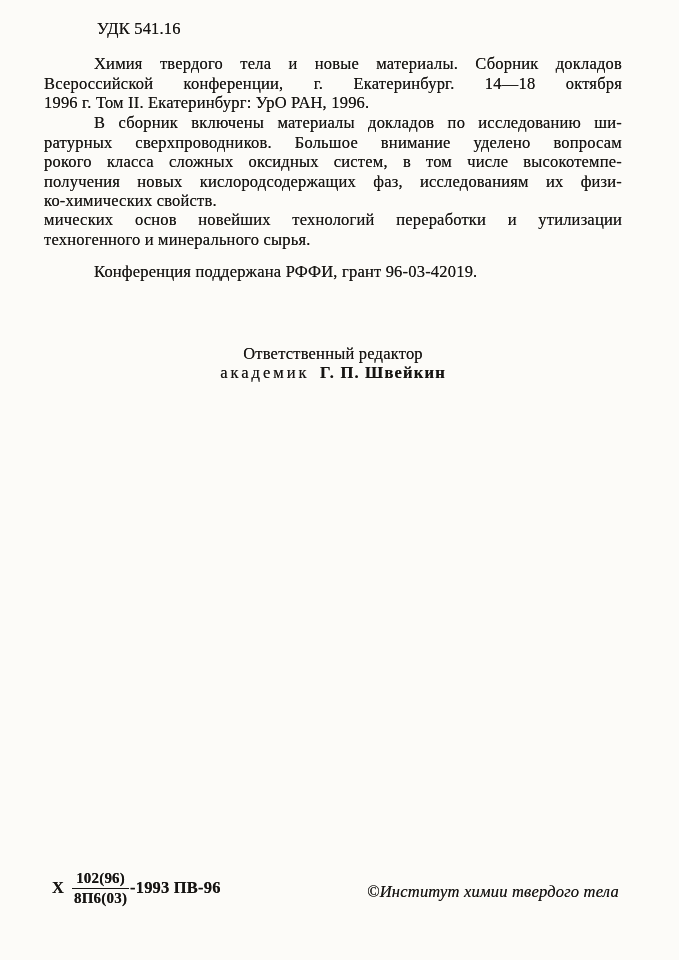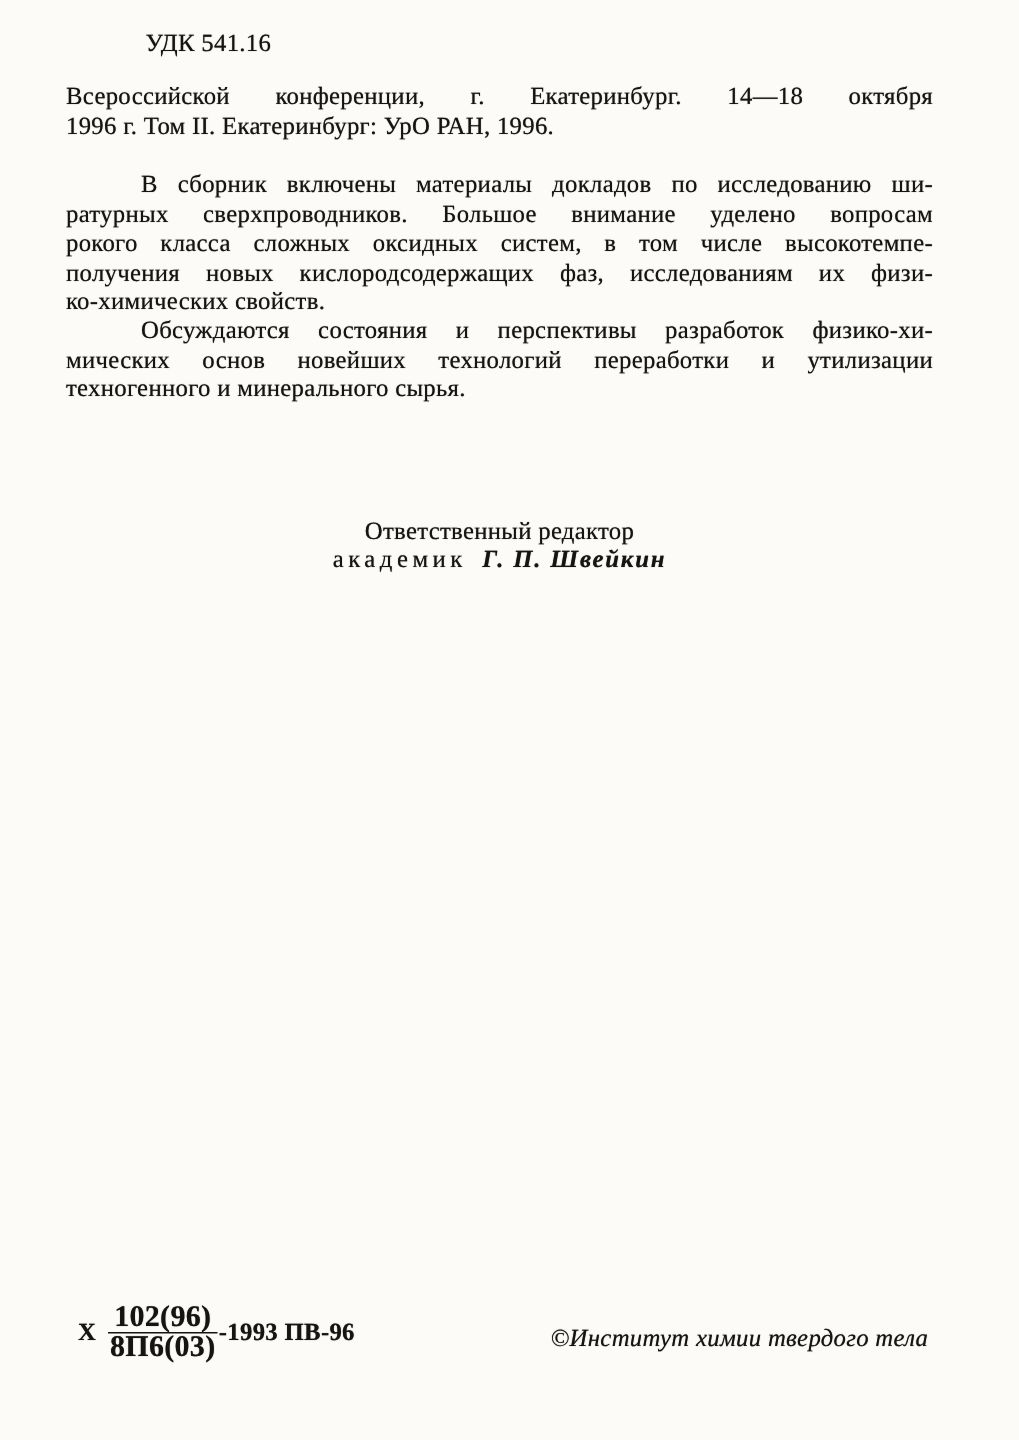--- a/index.html
+++ b/index.html
@@ -65,6 +65,7 @@
   <div class="udc">УДК 541.16</div>
 
   <div class="block citation">
+    <div class="jline ind">Химия твердого тела и новые материалы. Сборник докладов</div>
     <div class="jline">Всероссийской конференции, г. Екатеринбург. 14—18 октября</div>
     <div class="lline">1996 г. Том II. Екатеринбург: УрО РАН, 1996.</div>
   </div>

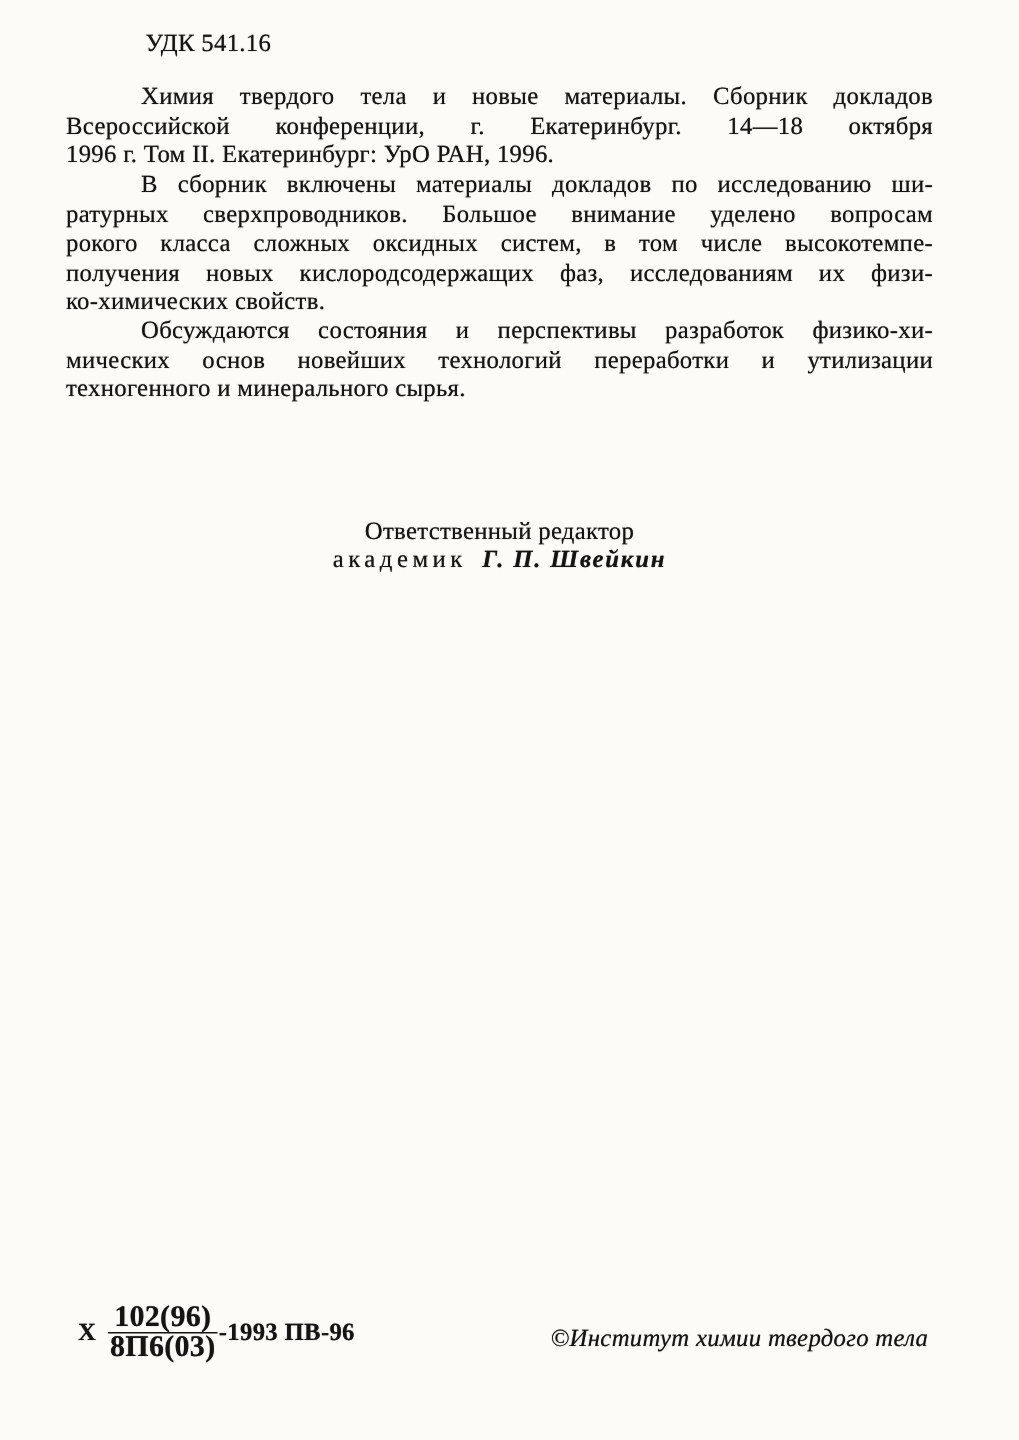--- a/index.html
+++ b/index.html
@@ -79,7 +79,6 @@
   </div>
 
   <div class="block abstract2">
-    <div class="jline ind">Обсуждаются состояния и перспективы разработок физико-хи-</div>
     <div class="jline">мических основ новейших технологий переработки и утилизации</div>
     <div class="lline">техногенного и минерального сырья.</div>
   </div>

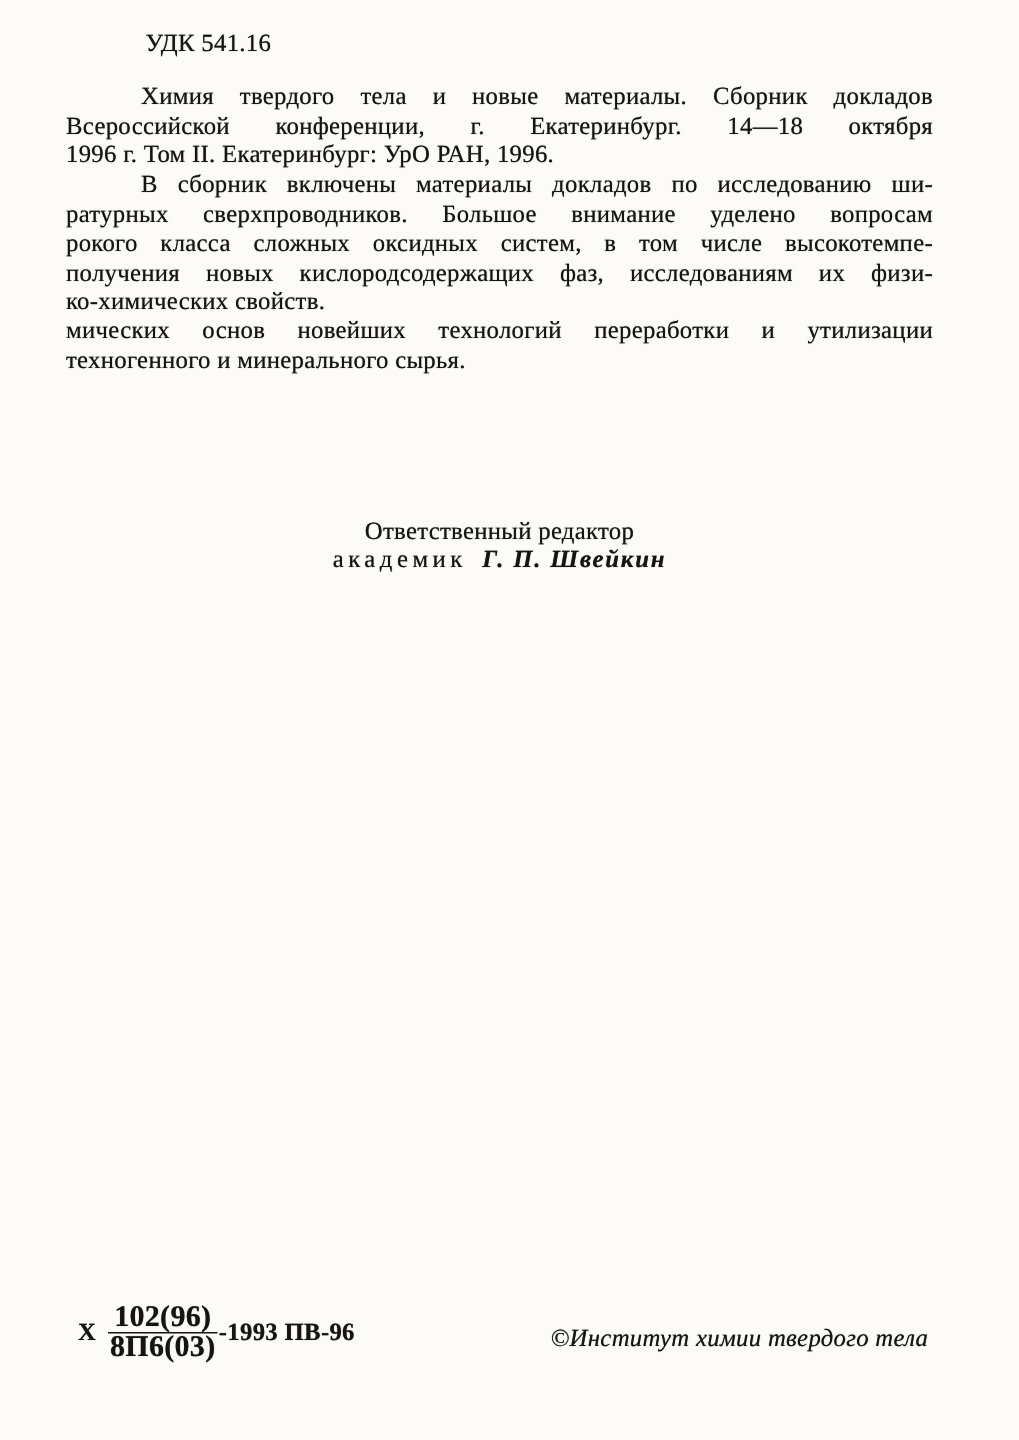--- a/index.html
+++ b/index.html
@@ -83,6 +83,9 @@
     <div class="lline">техногенного и минерального сырья.</div>
   </div>
 
+  <div class="block grant">
+    <div class="lline ind">Конференция поддержана РФФИ, грант 96-03-42019.</div>
+  </div>
 
   <div class="block editor">
     <div>Ответственный редактор</div>

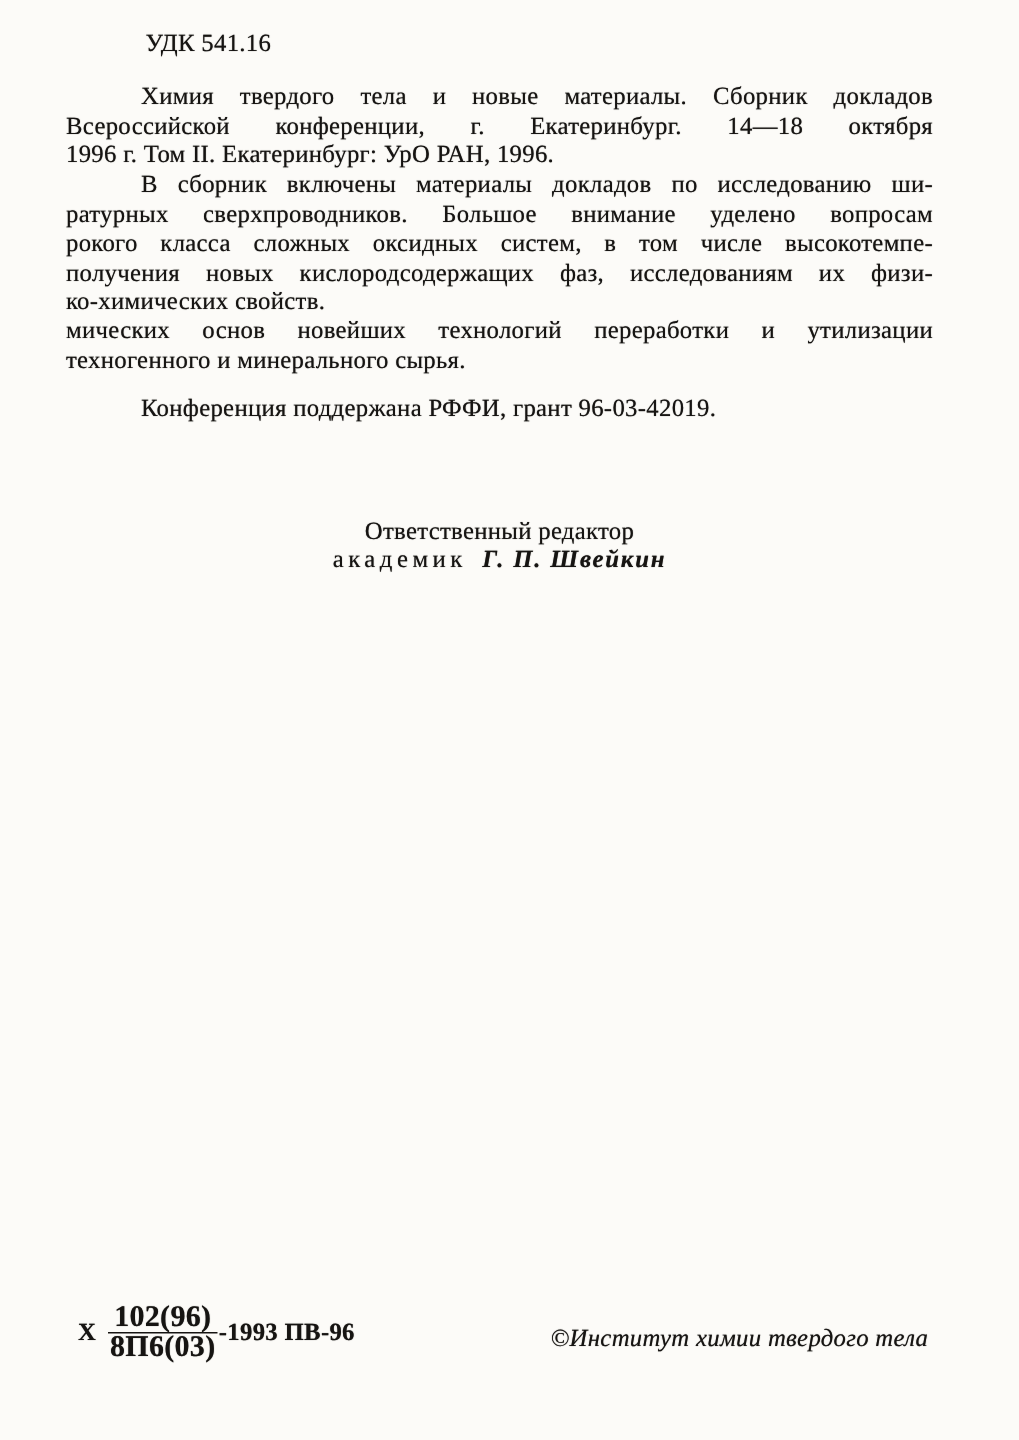--- a/index.html
+++ b/index.html
@@ -36,7 +36,7 @@
 
   .editor { top: 344px; text-align: center; line-height: 19px; }
   .editor .rank { letter-spacing: 3px; text-align: right; }
-  .editor .name { font-weight: bold; letter-spacing: 1.2px; margin-left: 6px; font-style: italic; }
+  .editor .name { font-weight: bold; letter-spacing: 1.2px; margin-left: 6px; }
 
   .isbn {
     position: absolute; left: 52px; top: 837px;

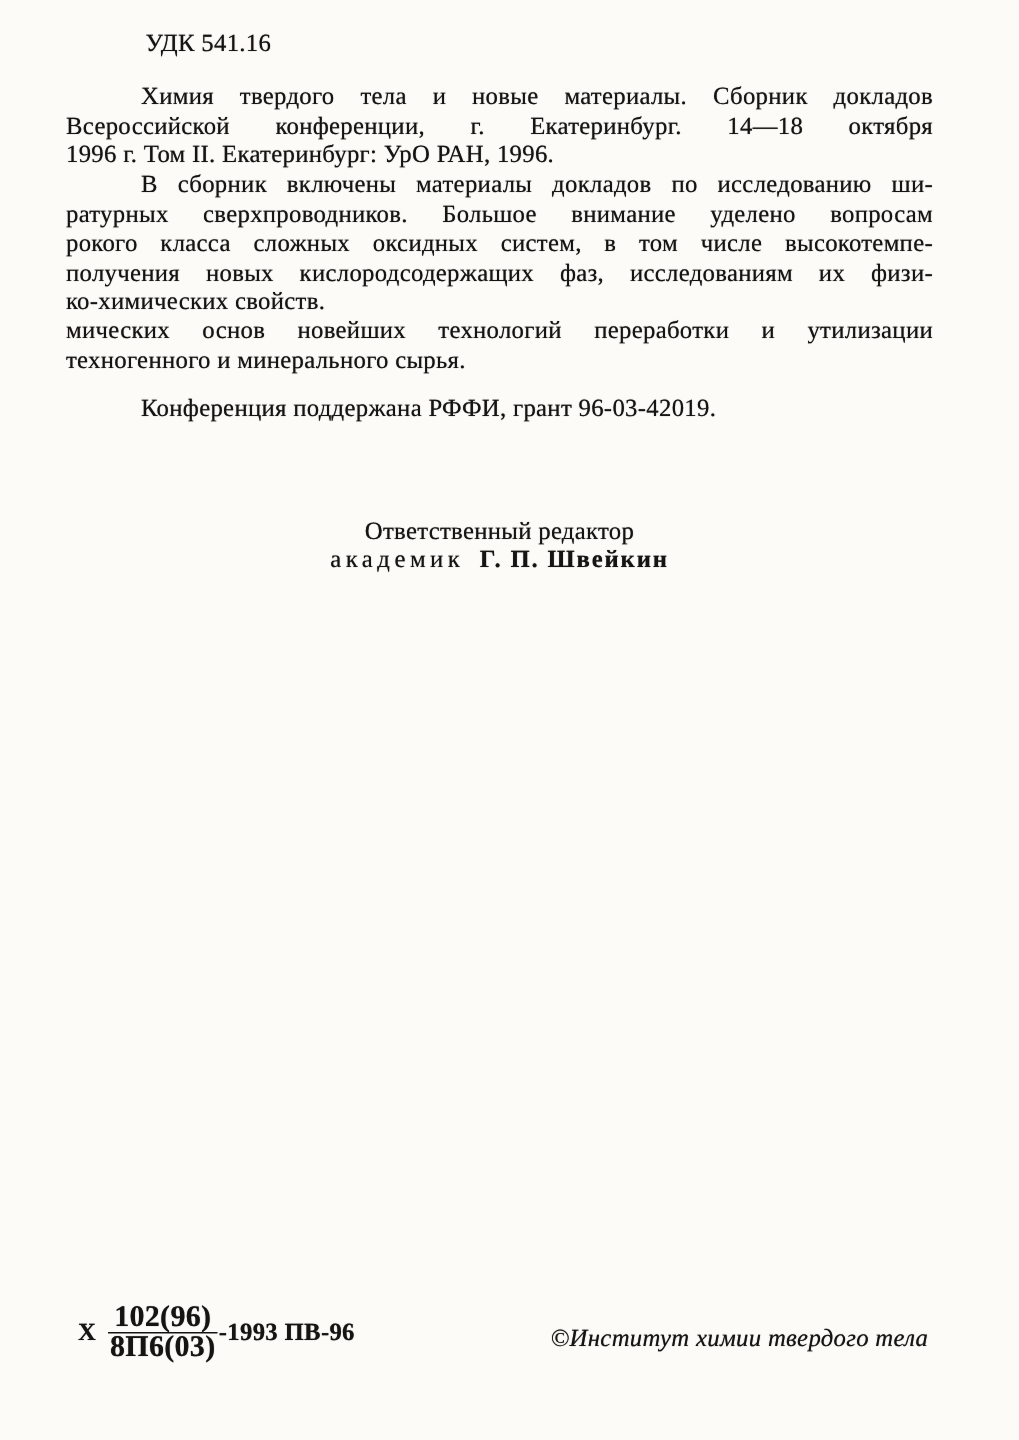--- a/index.html
+++ b/index.html
@@ -49,7 +49,7 @@
   }
   .catalog .prefix { margin-right: 8px; }
   .frac { display: inline-flex; flex-direction: column; text-align: center;
-          font-size: 20px; line-height: 16.5px; }
+          font-size: 15px; line-height: 16.5px; }
   .frac .num { border-bottom: 1.6px solid #161412; padding: 0 4px 1px 4px; }
   .frac .den { padding-top: 1px; }
   .catalog .suffix { margin-left: 1px; }

